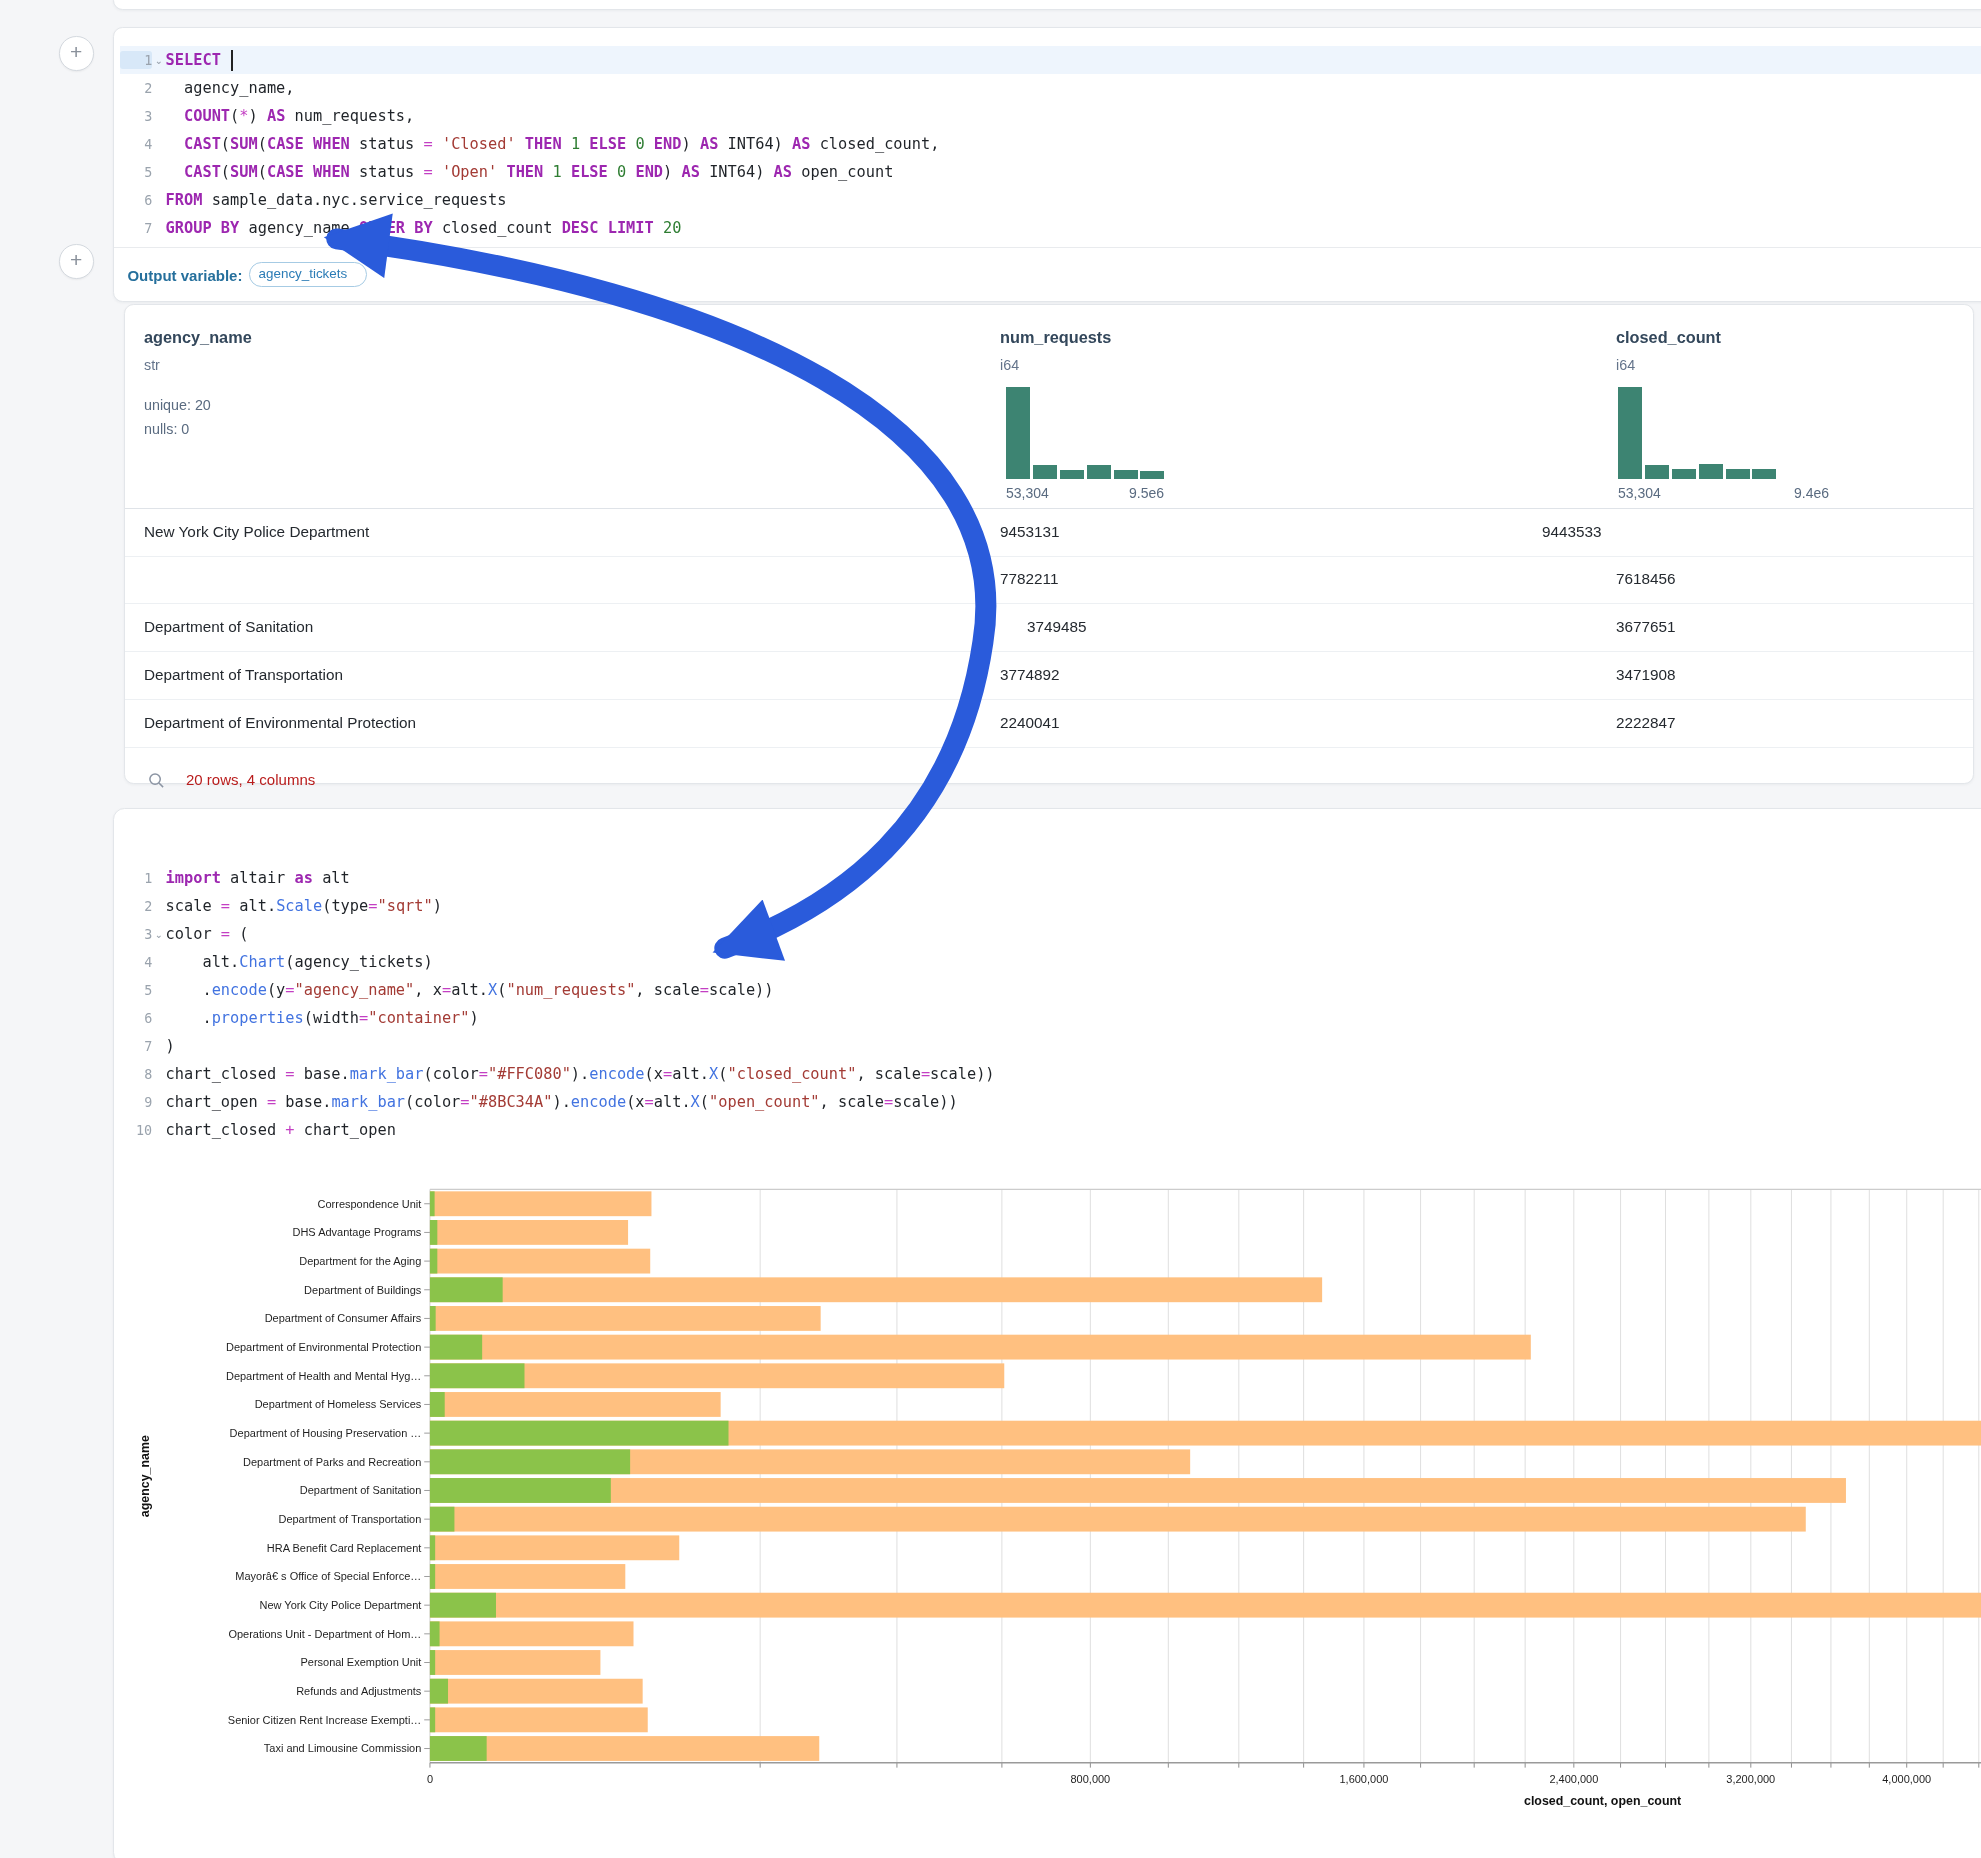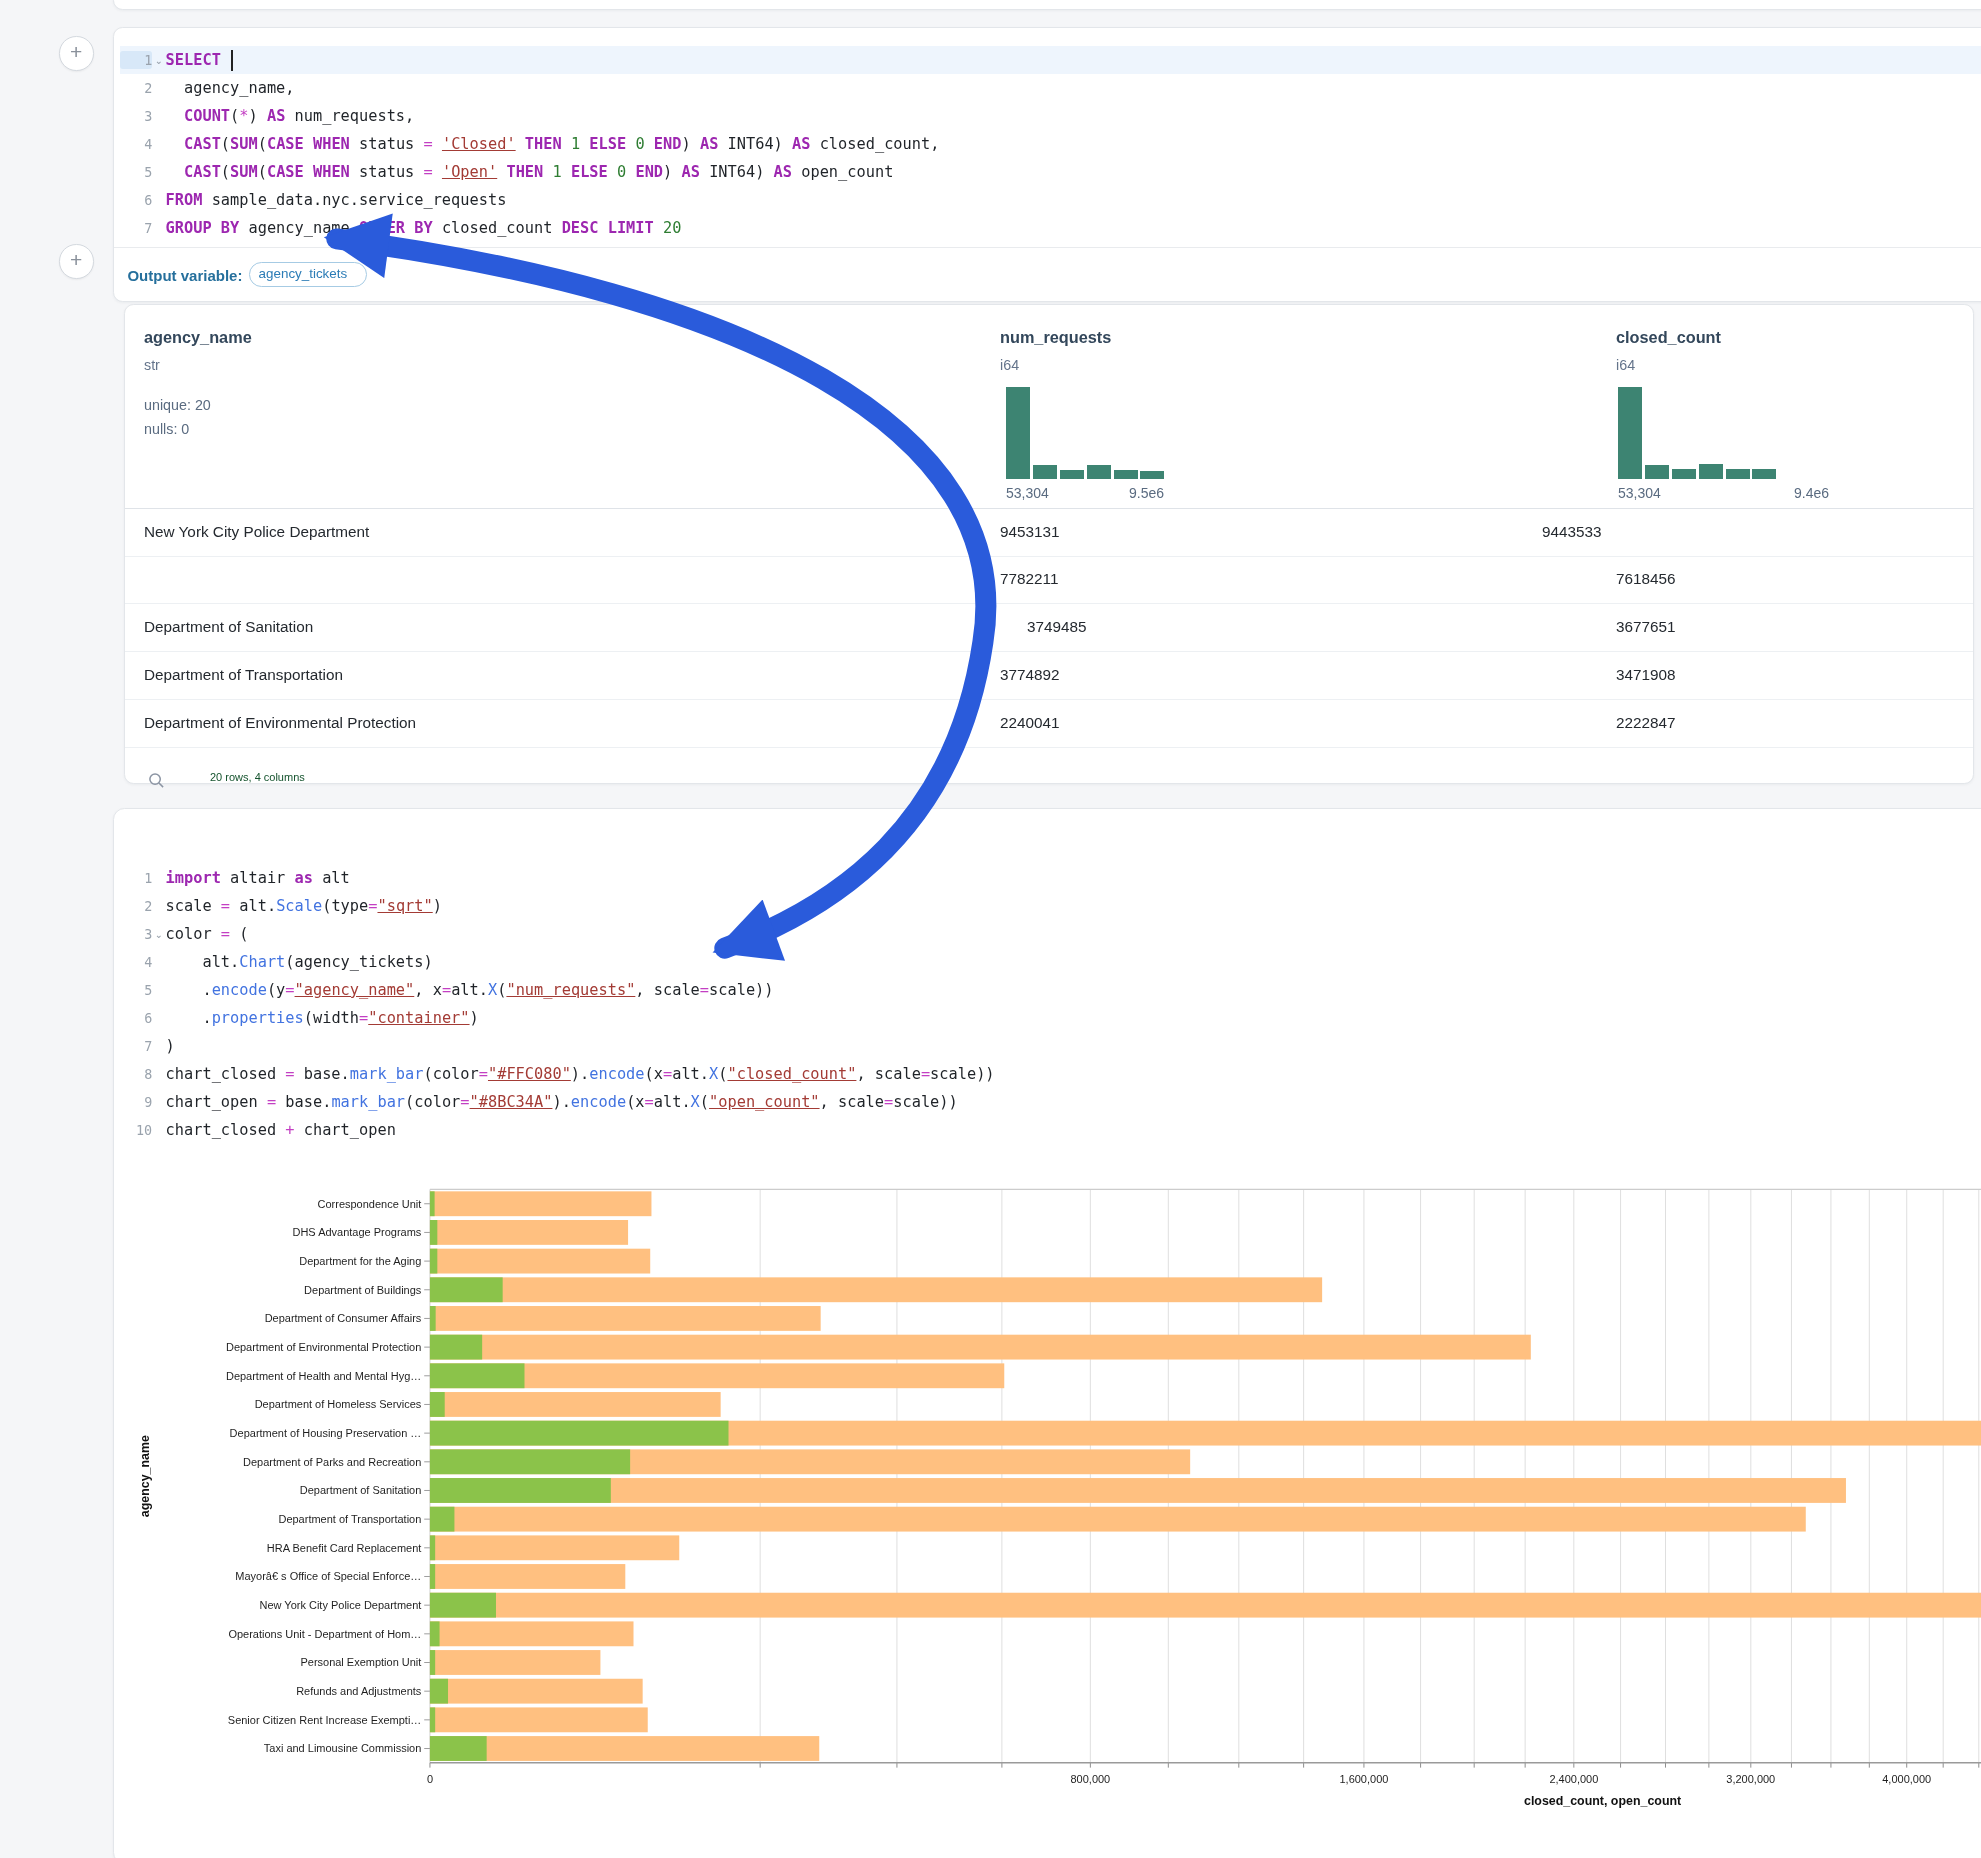--- a/index.html
+++ b/index.html
@@ -21,7 +21,7 @@
   .code-line.active .ln{background:#d8e8f8;border-radius:2.9px;}
   .tk-kw{color:#9d27b0;font-weight:bold;}
   .tk-fn{color:#4273e0;}
-  .tk-str{color:#a33b35;text-decoration:underline;}
+  .tk-str{color:#a33b35;}
   .tk-num{color:#2e7d32;}
   .tk-op{color:#c33fc3;}
   .tk-pl{color:#1f2328;}

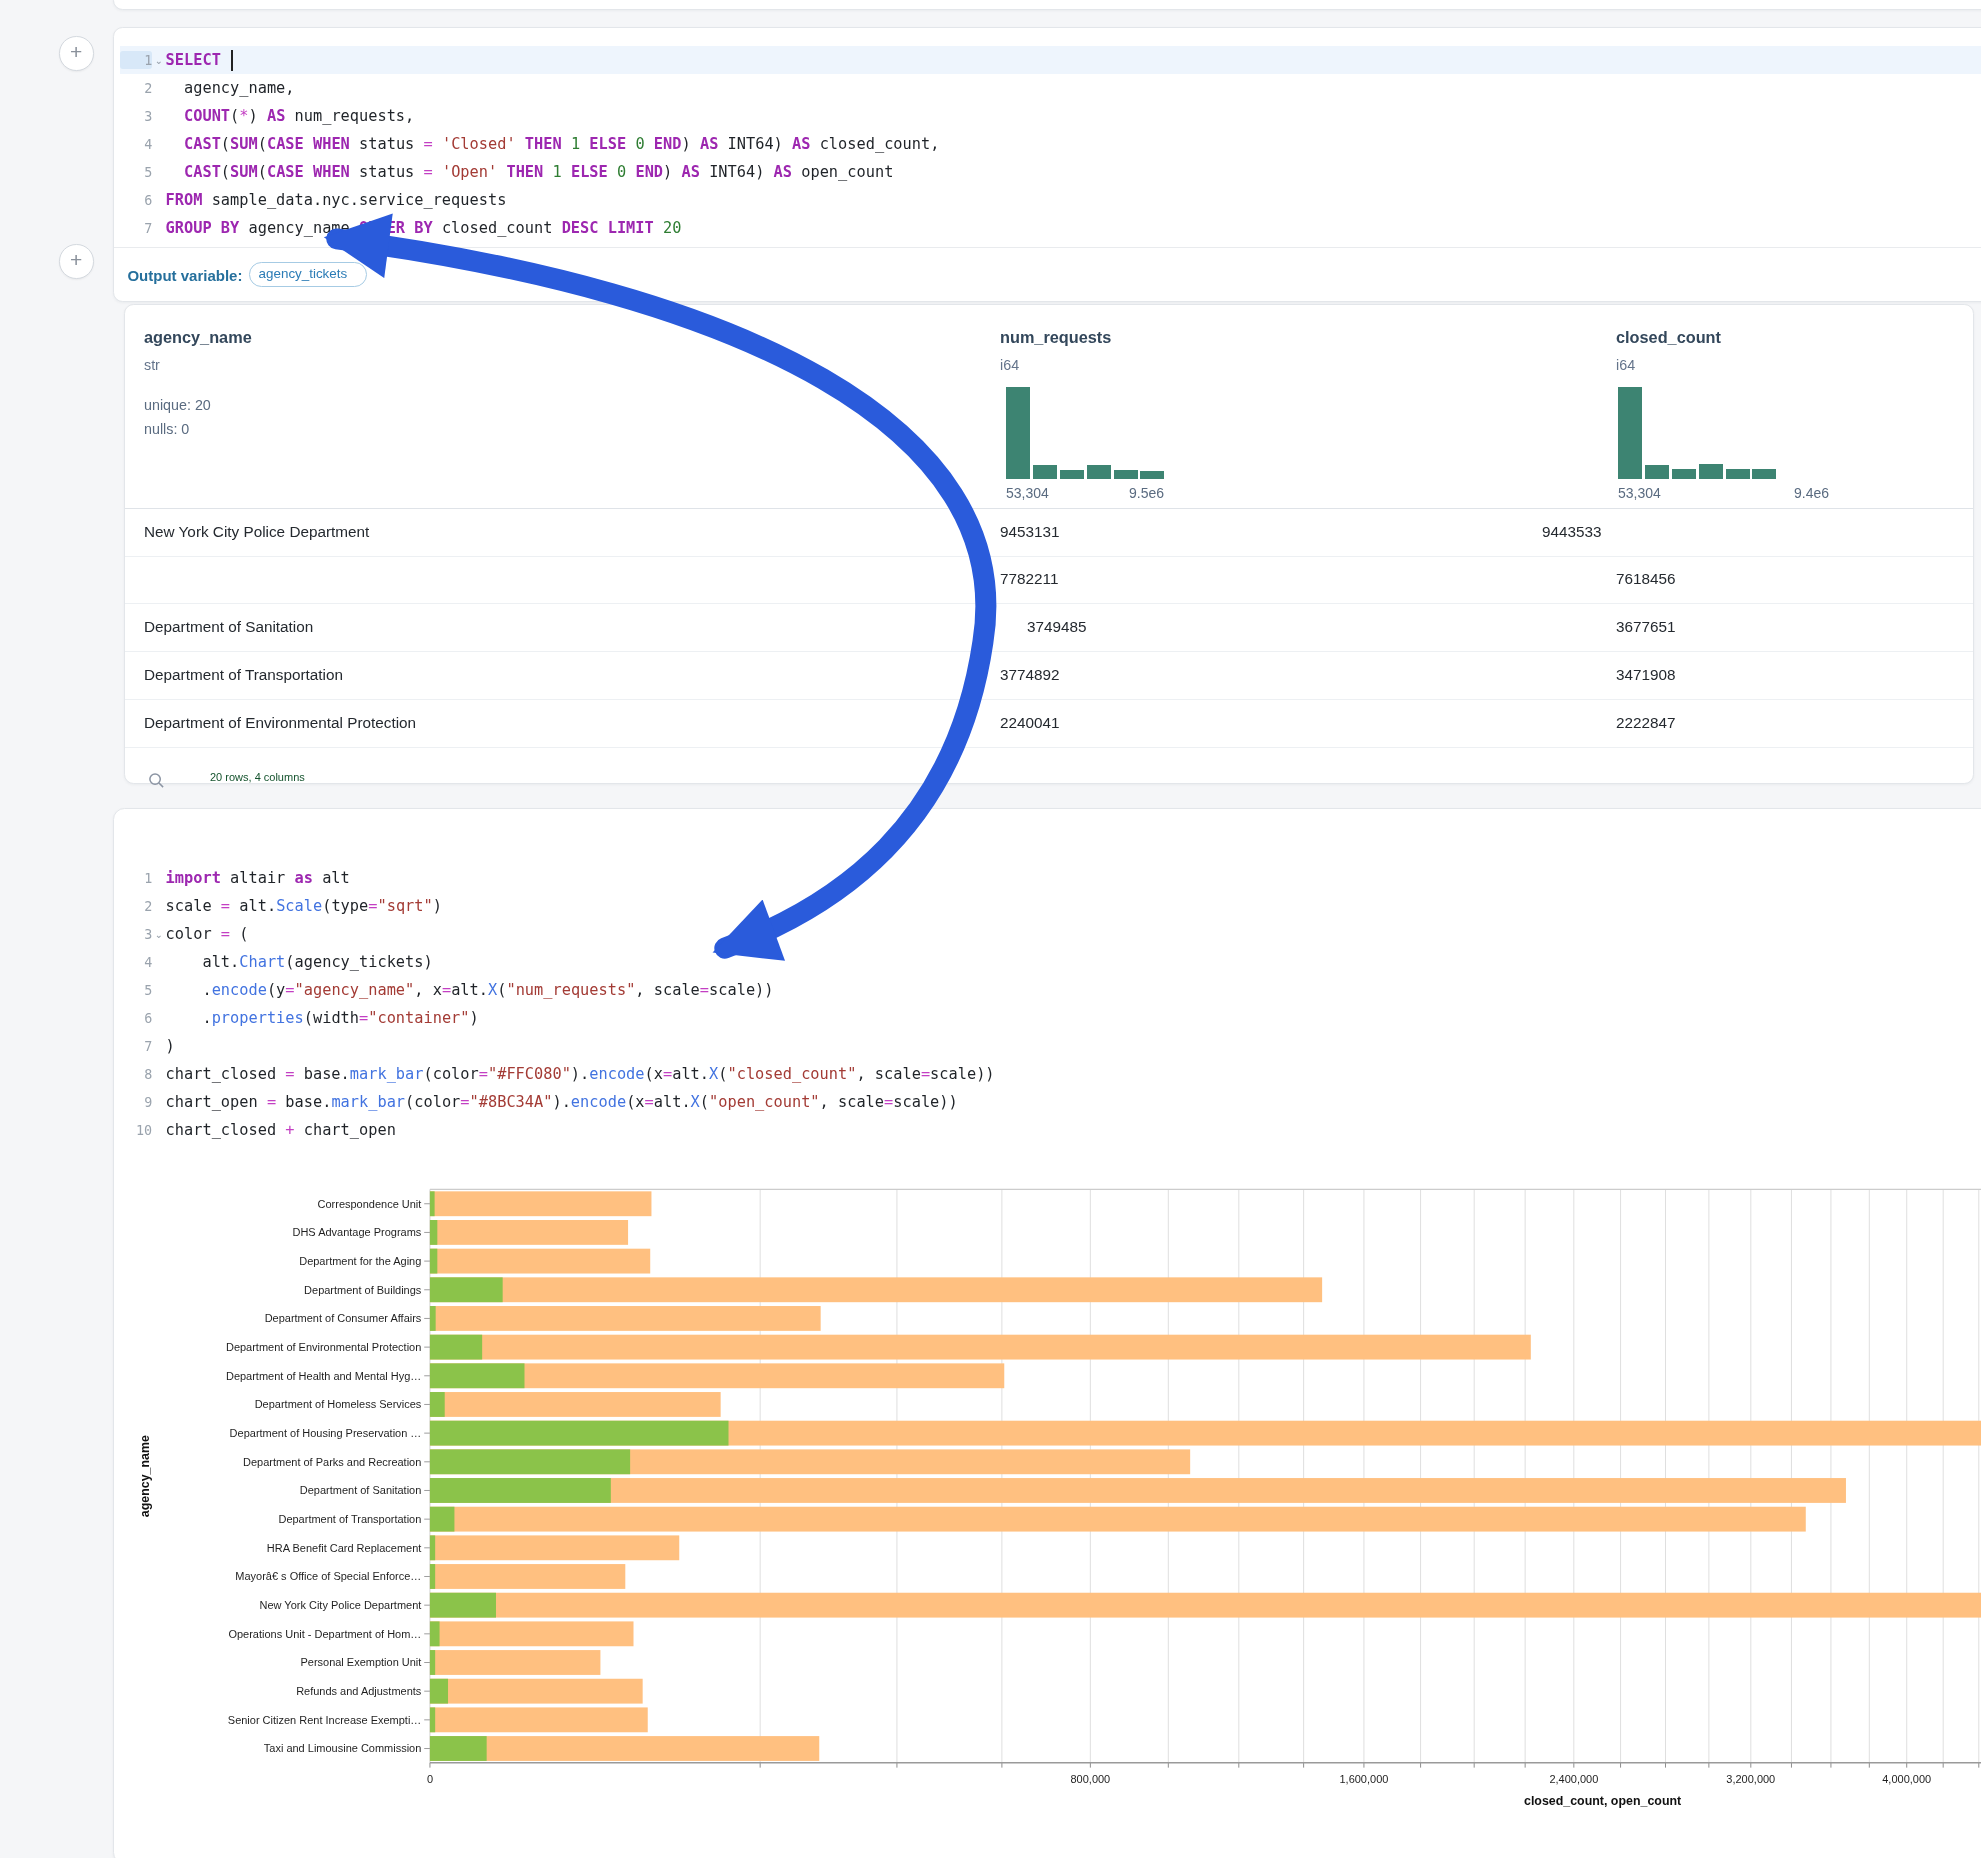--- a/index.html
+++ b/index.html
@@ -41,7 +41,7 @@
   .hist-label{position:absolute;font-size:14px;color:#5a6b80;}
   .t-row{position:absolute;left:0;right:0;height:48px;border-bottom:1px solid #edf0f3;cursor:pointer;}
   .t-cell{position:absolute;top:0;line-height:48px;font-size:15.3px;color:#24292f;white-space:nowrap;}
-  .t-footer-text{position:absolute;font-size:11px;color:#14532d;margin-left:24px;}
+  .t-footer-text{position:absolute;font-size:15px;color:#b91c1c;}
   svg{display:block;}
 </style>
 </head>

